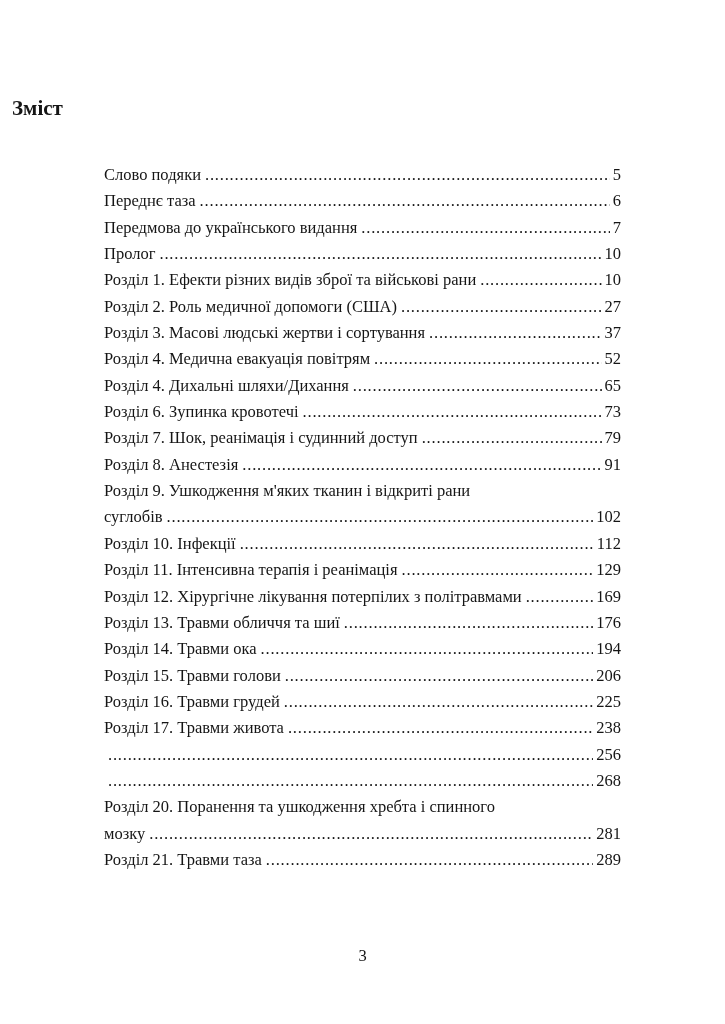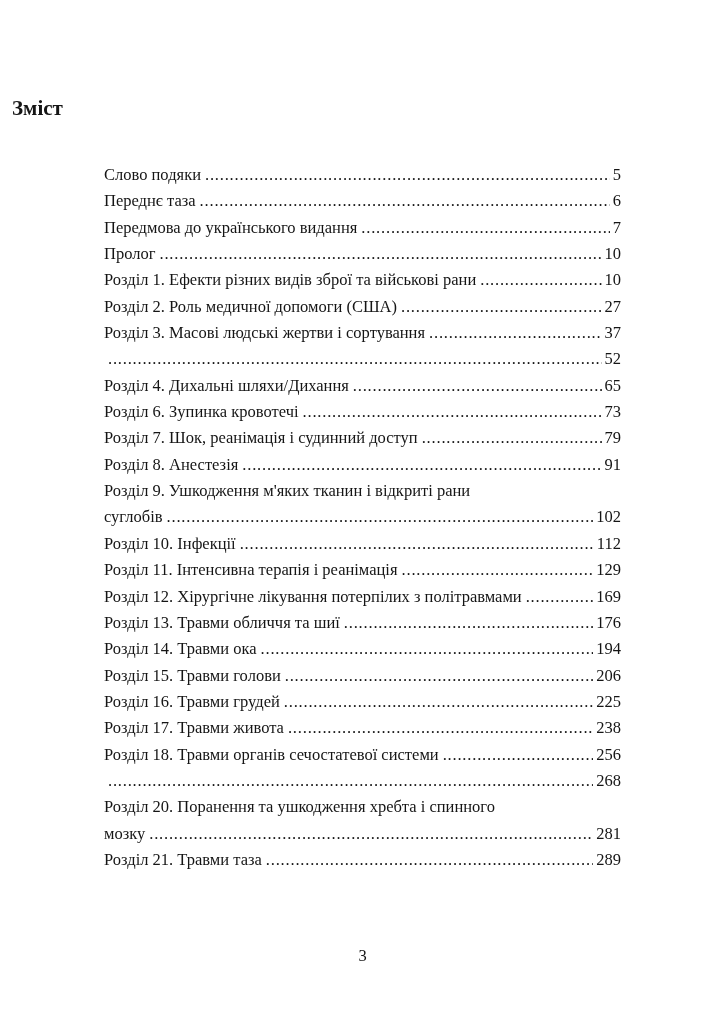--- a/index.html
+++ b/index.html
@@ -121,6 +121,7 @@
     <span class="toc-page">37</span>
   </div>
       <div class="toc-row">
+    <span class="toc-label">Розділ 4. Медична евакуація повітрям</span>
     <span class="toc-leader"></span>
     <span class="toc-page">52</span>
   </div>

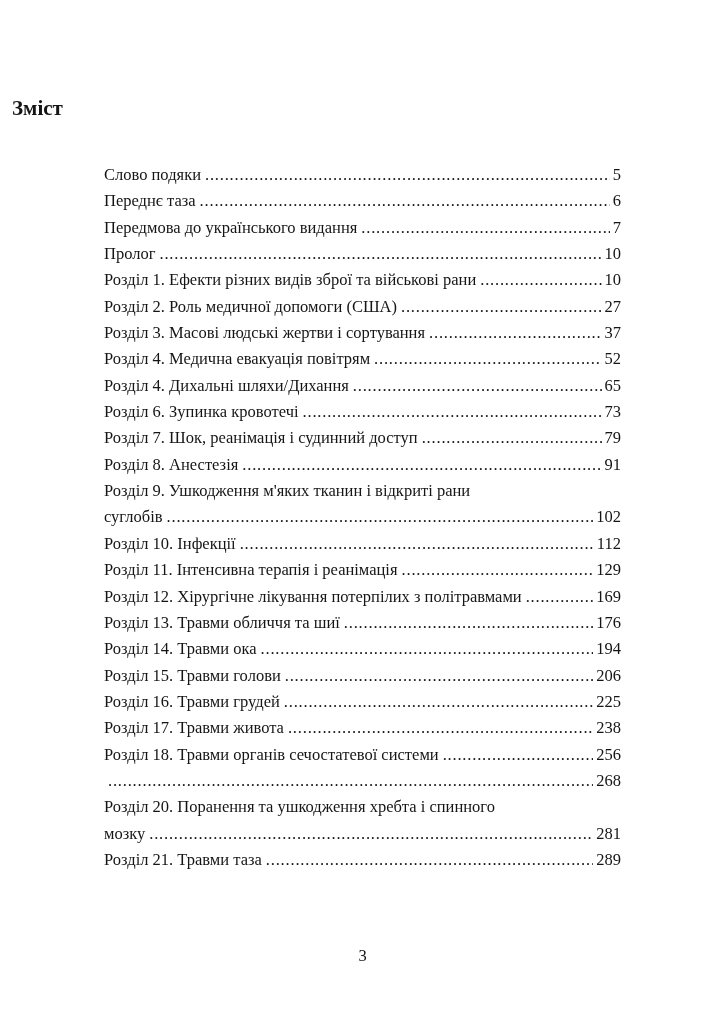--- a/index.html
+++ b/index.html
@@ -192,7 +192,6 @@
     <span class="toc-page">238</span>
   </div>
       <div class="toc-row">
-    <span class="toc-label">Розділ 18. Травми органів сечостатевої системи</span>
     <span class="toc-leader"></span>
     <span class="toc-page">256</span>
   </div>

